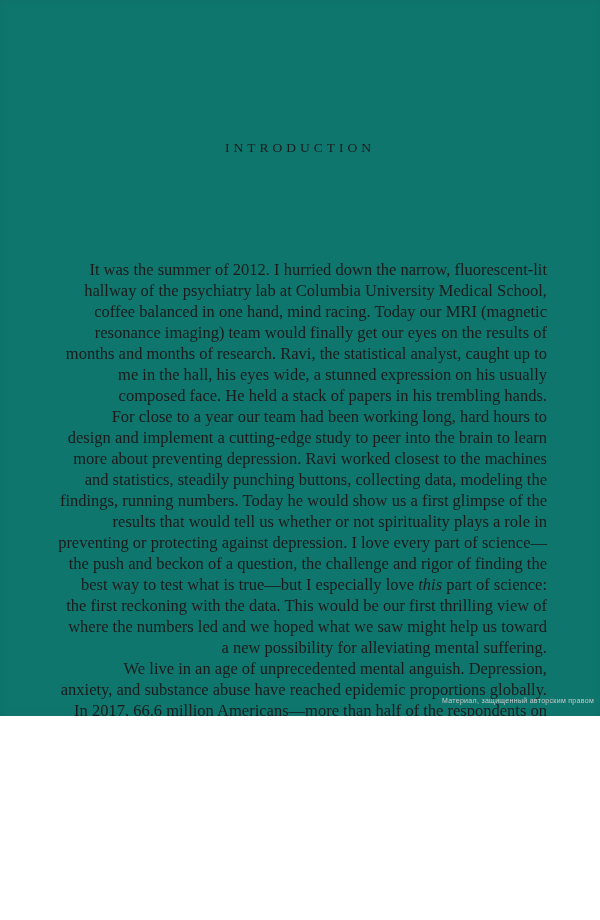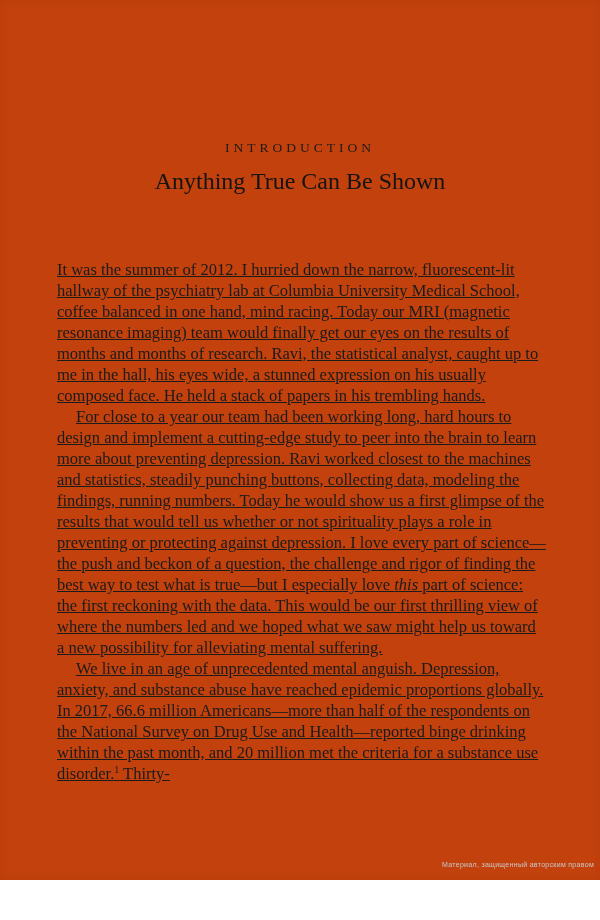--- a/index.html
+++ b/index.html
@@ -10,8 +10,8 @@
   .page {
     position: relative;
     width: 600px;
-    height: 880px;
-    background: #c2410c;
+    height: 716px;
+    background: #0f766e;
     font-family: "Liberation Serif", "DejaVu Serif", serif;
     color: #1b1b1b;
     overflow: hidden;

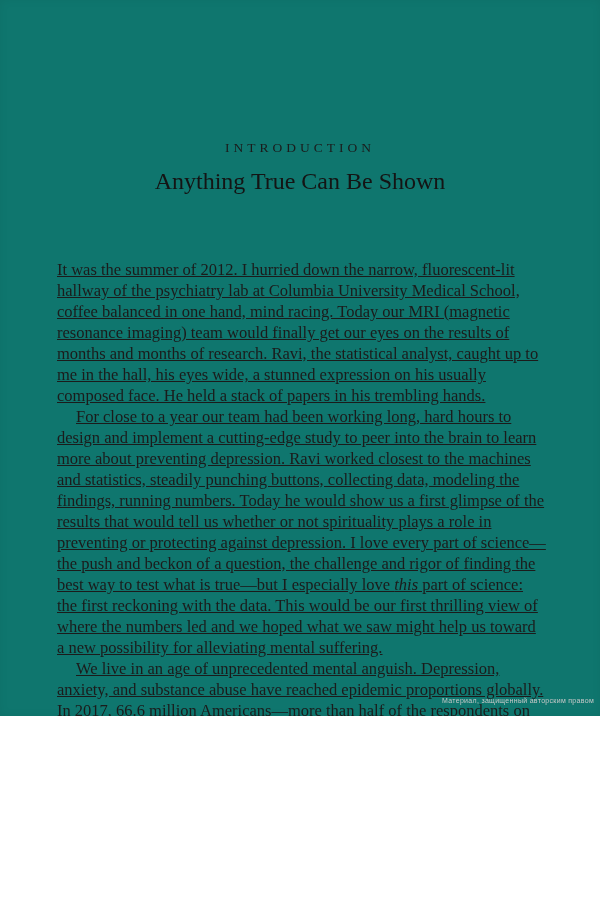--- a/index.html
+++ b/index.html
@@ -79,7 +79,6 @@
 
   <div class="kicker">INTRODUCTION</div>
 
-  <h1 class="chapter-title">Anything True Can Be Shown</h1>
 
   <div class="body-text">
 

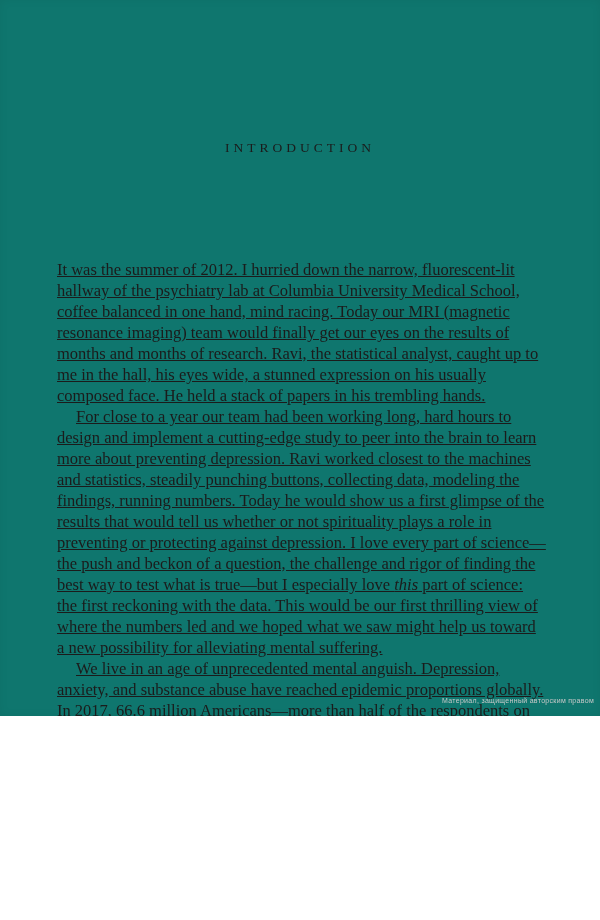--- a/index.html
+++ b/index.html
@@ -45,8 +45,7 @@
     width: 490px;
     font-size: 16.5px;
     line-height: 21px;
-    text-align: left;
-    text-decoration: underline;
+    text-align: right;
   }
   .para {
     margin: 0;

